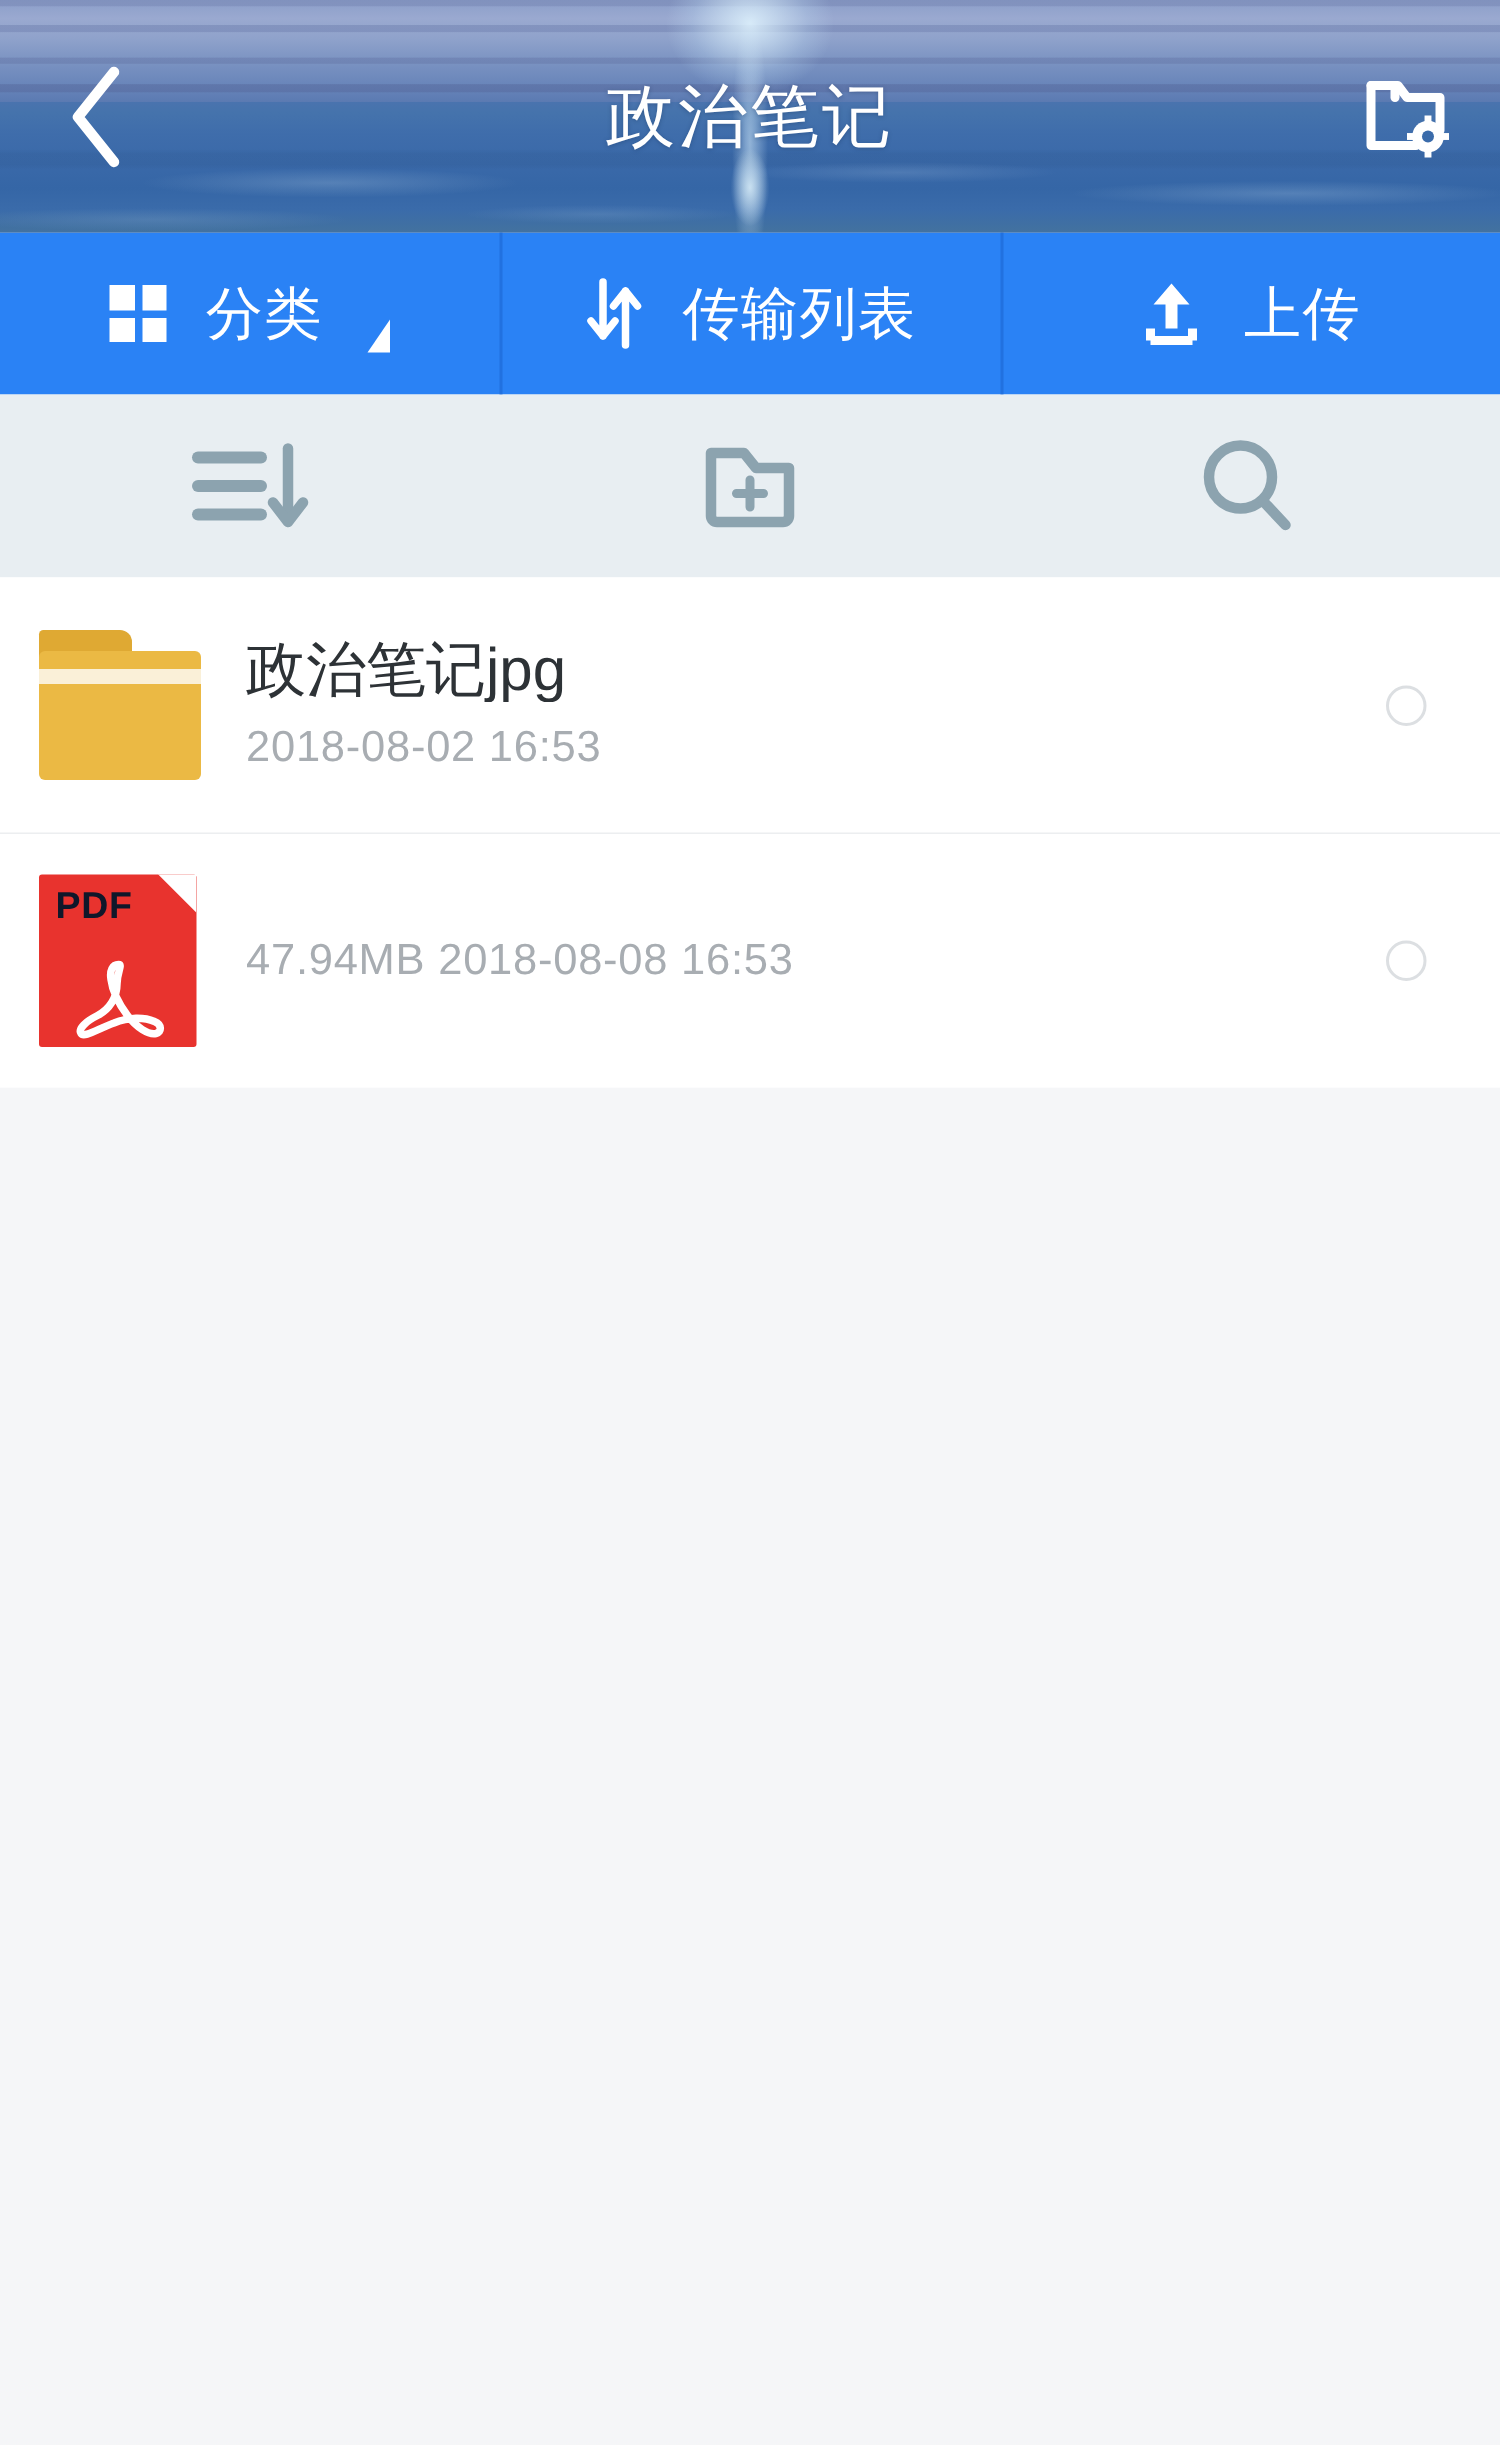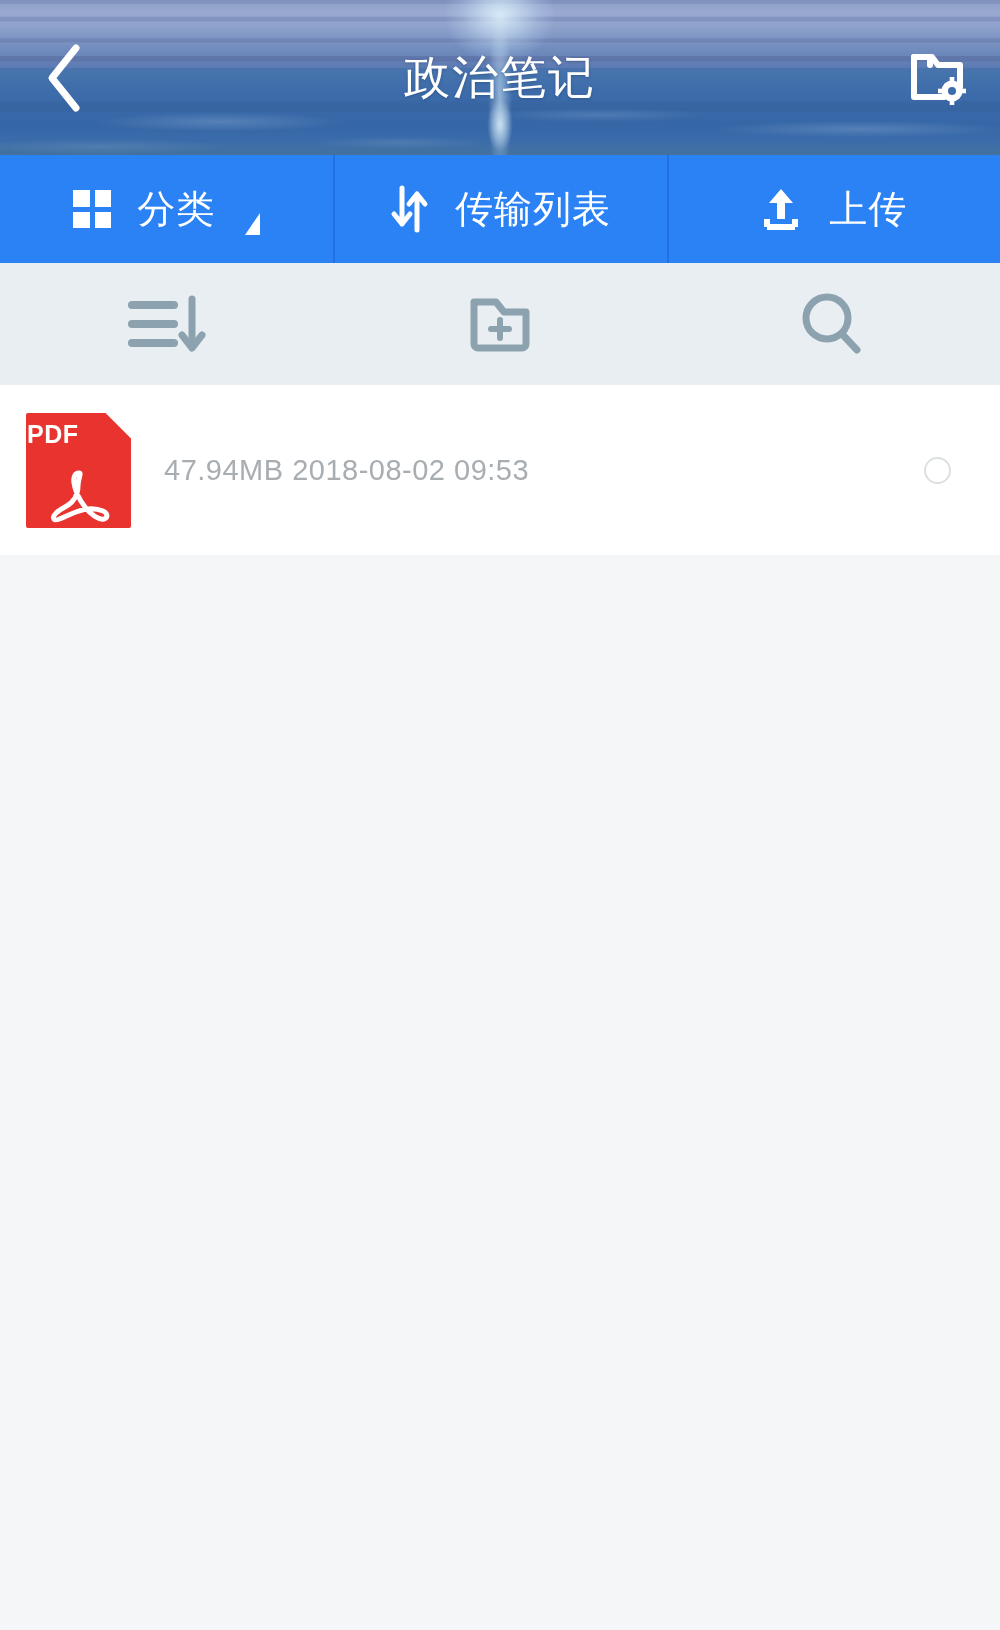--- a/index.html
+++ b/index.html
@@ -383,6 +383,22 @@
 
   <div class="list">
 
+    <div class="row">
+      <div class="row-icon">
+        <span class="folder-ico">
+          <span class="tab"></span>
+          <span class="body"></span>
+          <span class="stripe"></span>
+        </span>
+      </div>
+      <div class="row-text">
+        <div class="row-name">政治笔记jpg</div>
+        <div class="row-meta">2018-08-02  16:53</div>
+      </div>
+      <div class="row-check">
+        <span class="check-circle"></span>
+      </div>
+    </div>
 
     <div class="row">
       <div class="row-icon">

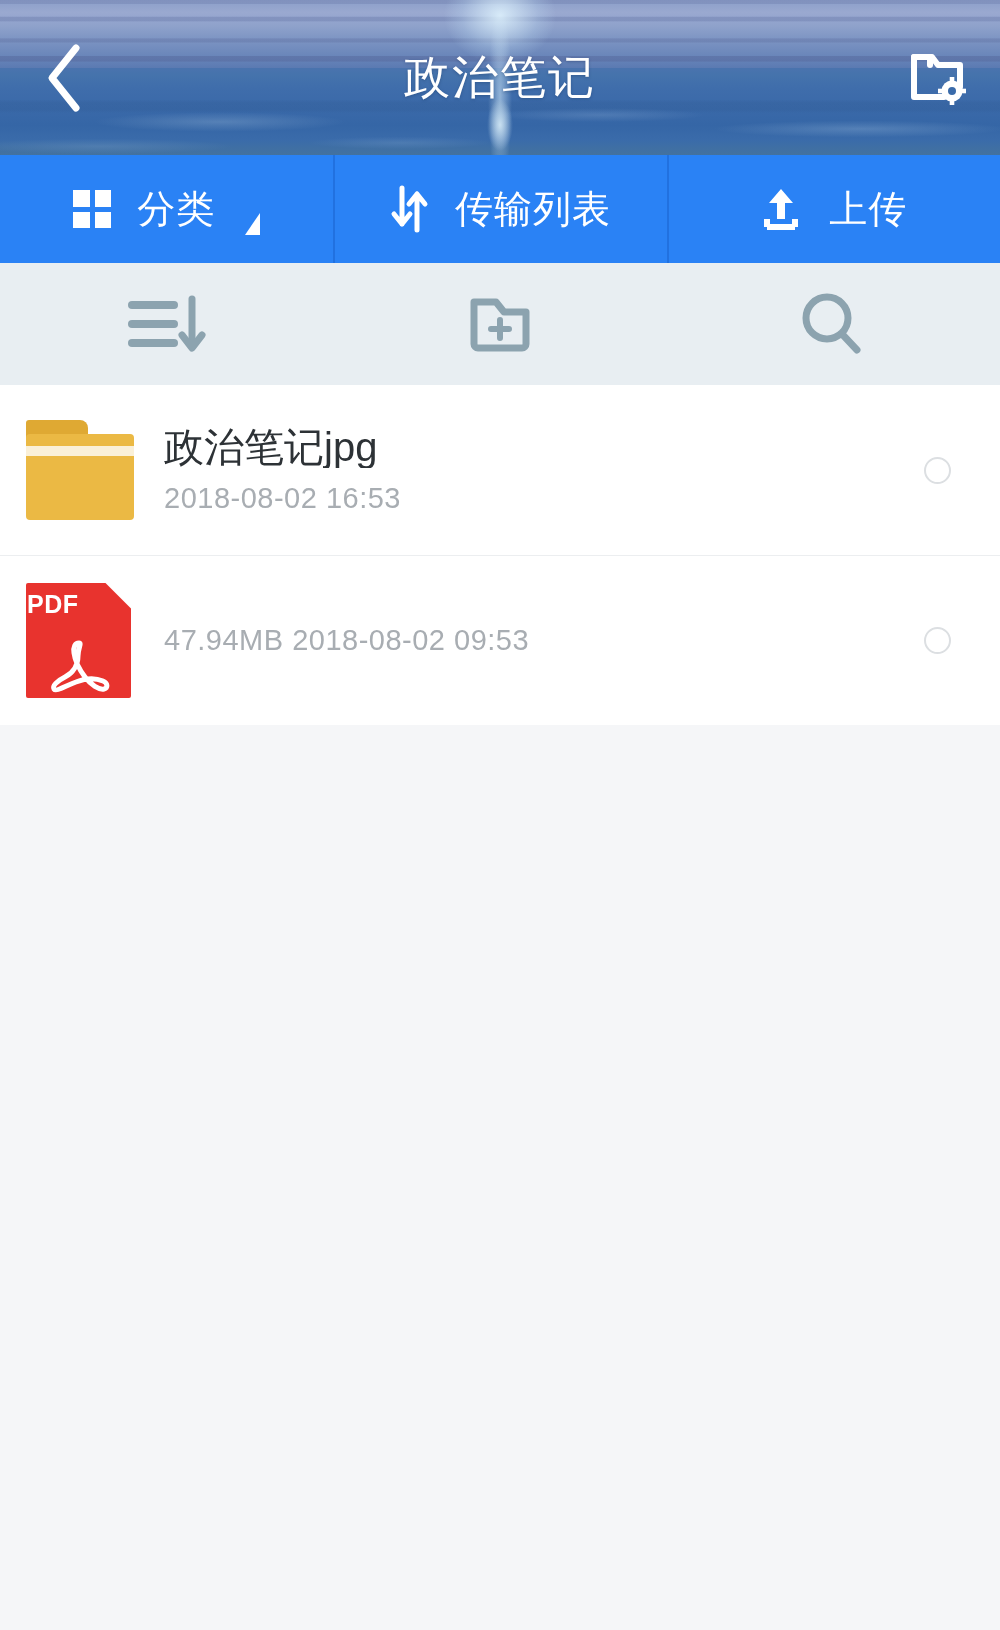--- a/index.html
+++ b/index.html
@@ -265,8 +265,8 @@
     clip-path: polygon(0 0, 100% 100%, 100% 0);
   }
   .pdf-ico .label {
-    position: absolute; left: 1px; top: 7px;
-    color: #ffffff;
+    position: absolute; left: 11px; top: 7px;
+    color: #0f172a;
     font-size: 25px;
     font-weight: bold;
     letter-spacing: .5px;

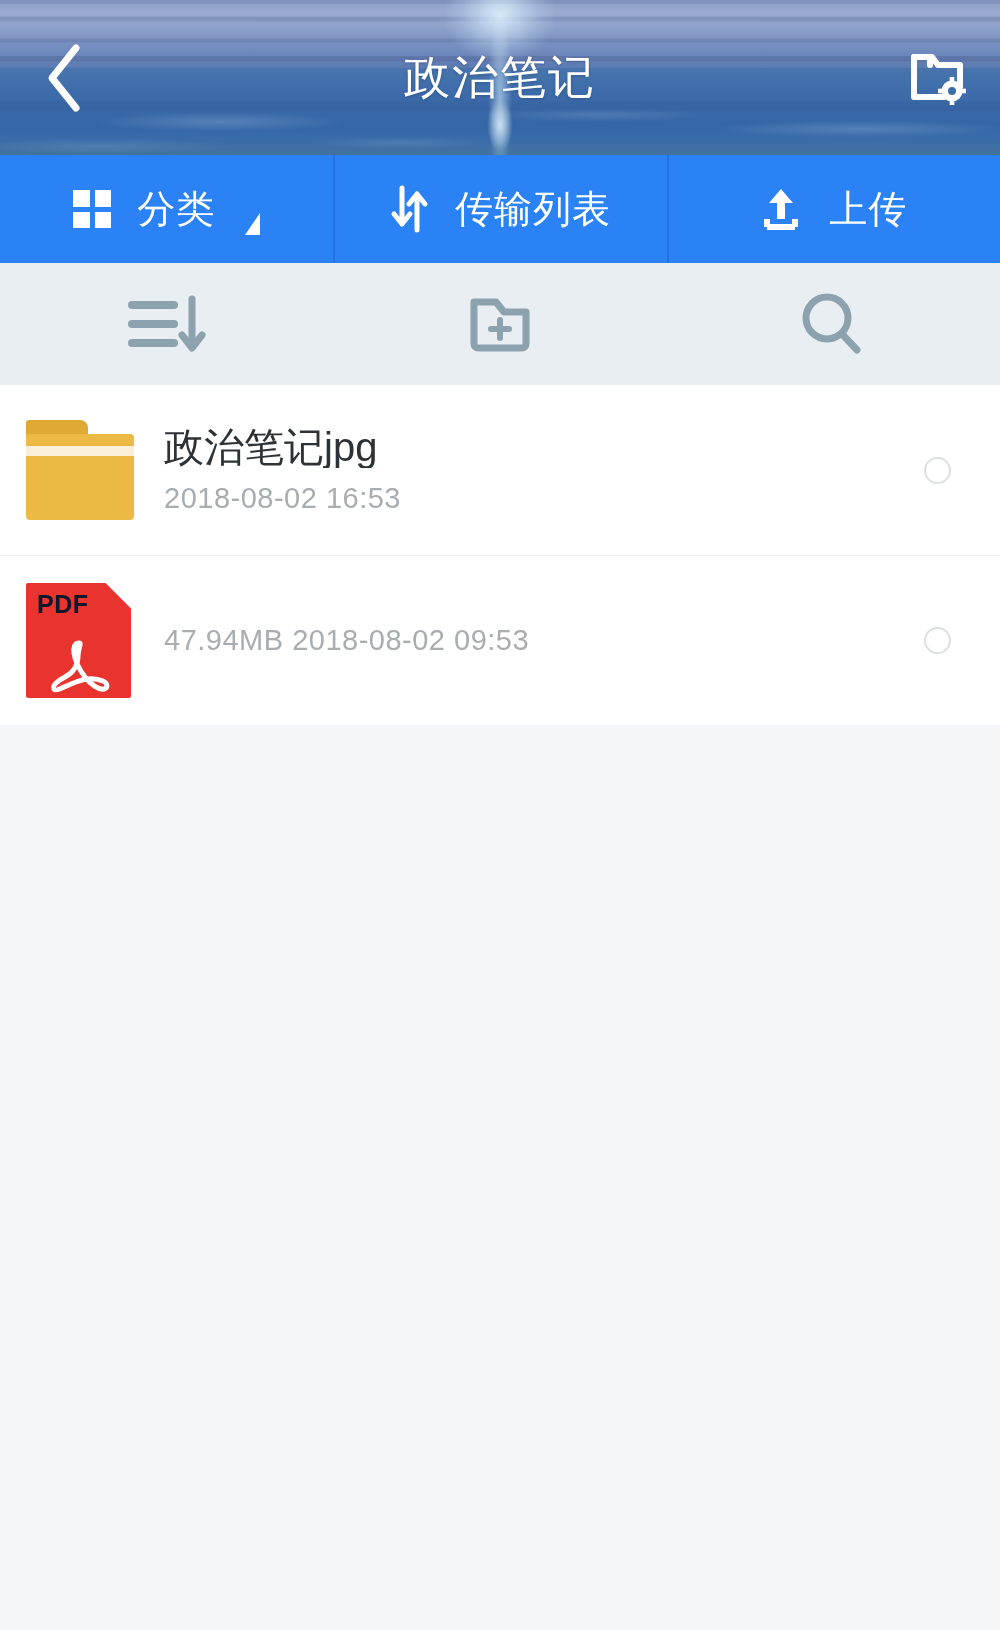--- a/index.html
+++ b/index.html
@@ -412,7 +412,7 @@
         </span>
       </div>
       <div class="row-text">
-        <div class="row-meta">47.94MB  2018-08-02  09:53</div>
+        <div class="row-meta">47.94MB  2018-08-08  16:53</div>
       </div>
       <div class="row-check">
         <span class="check-circle"></span>

